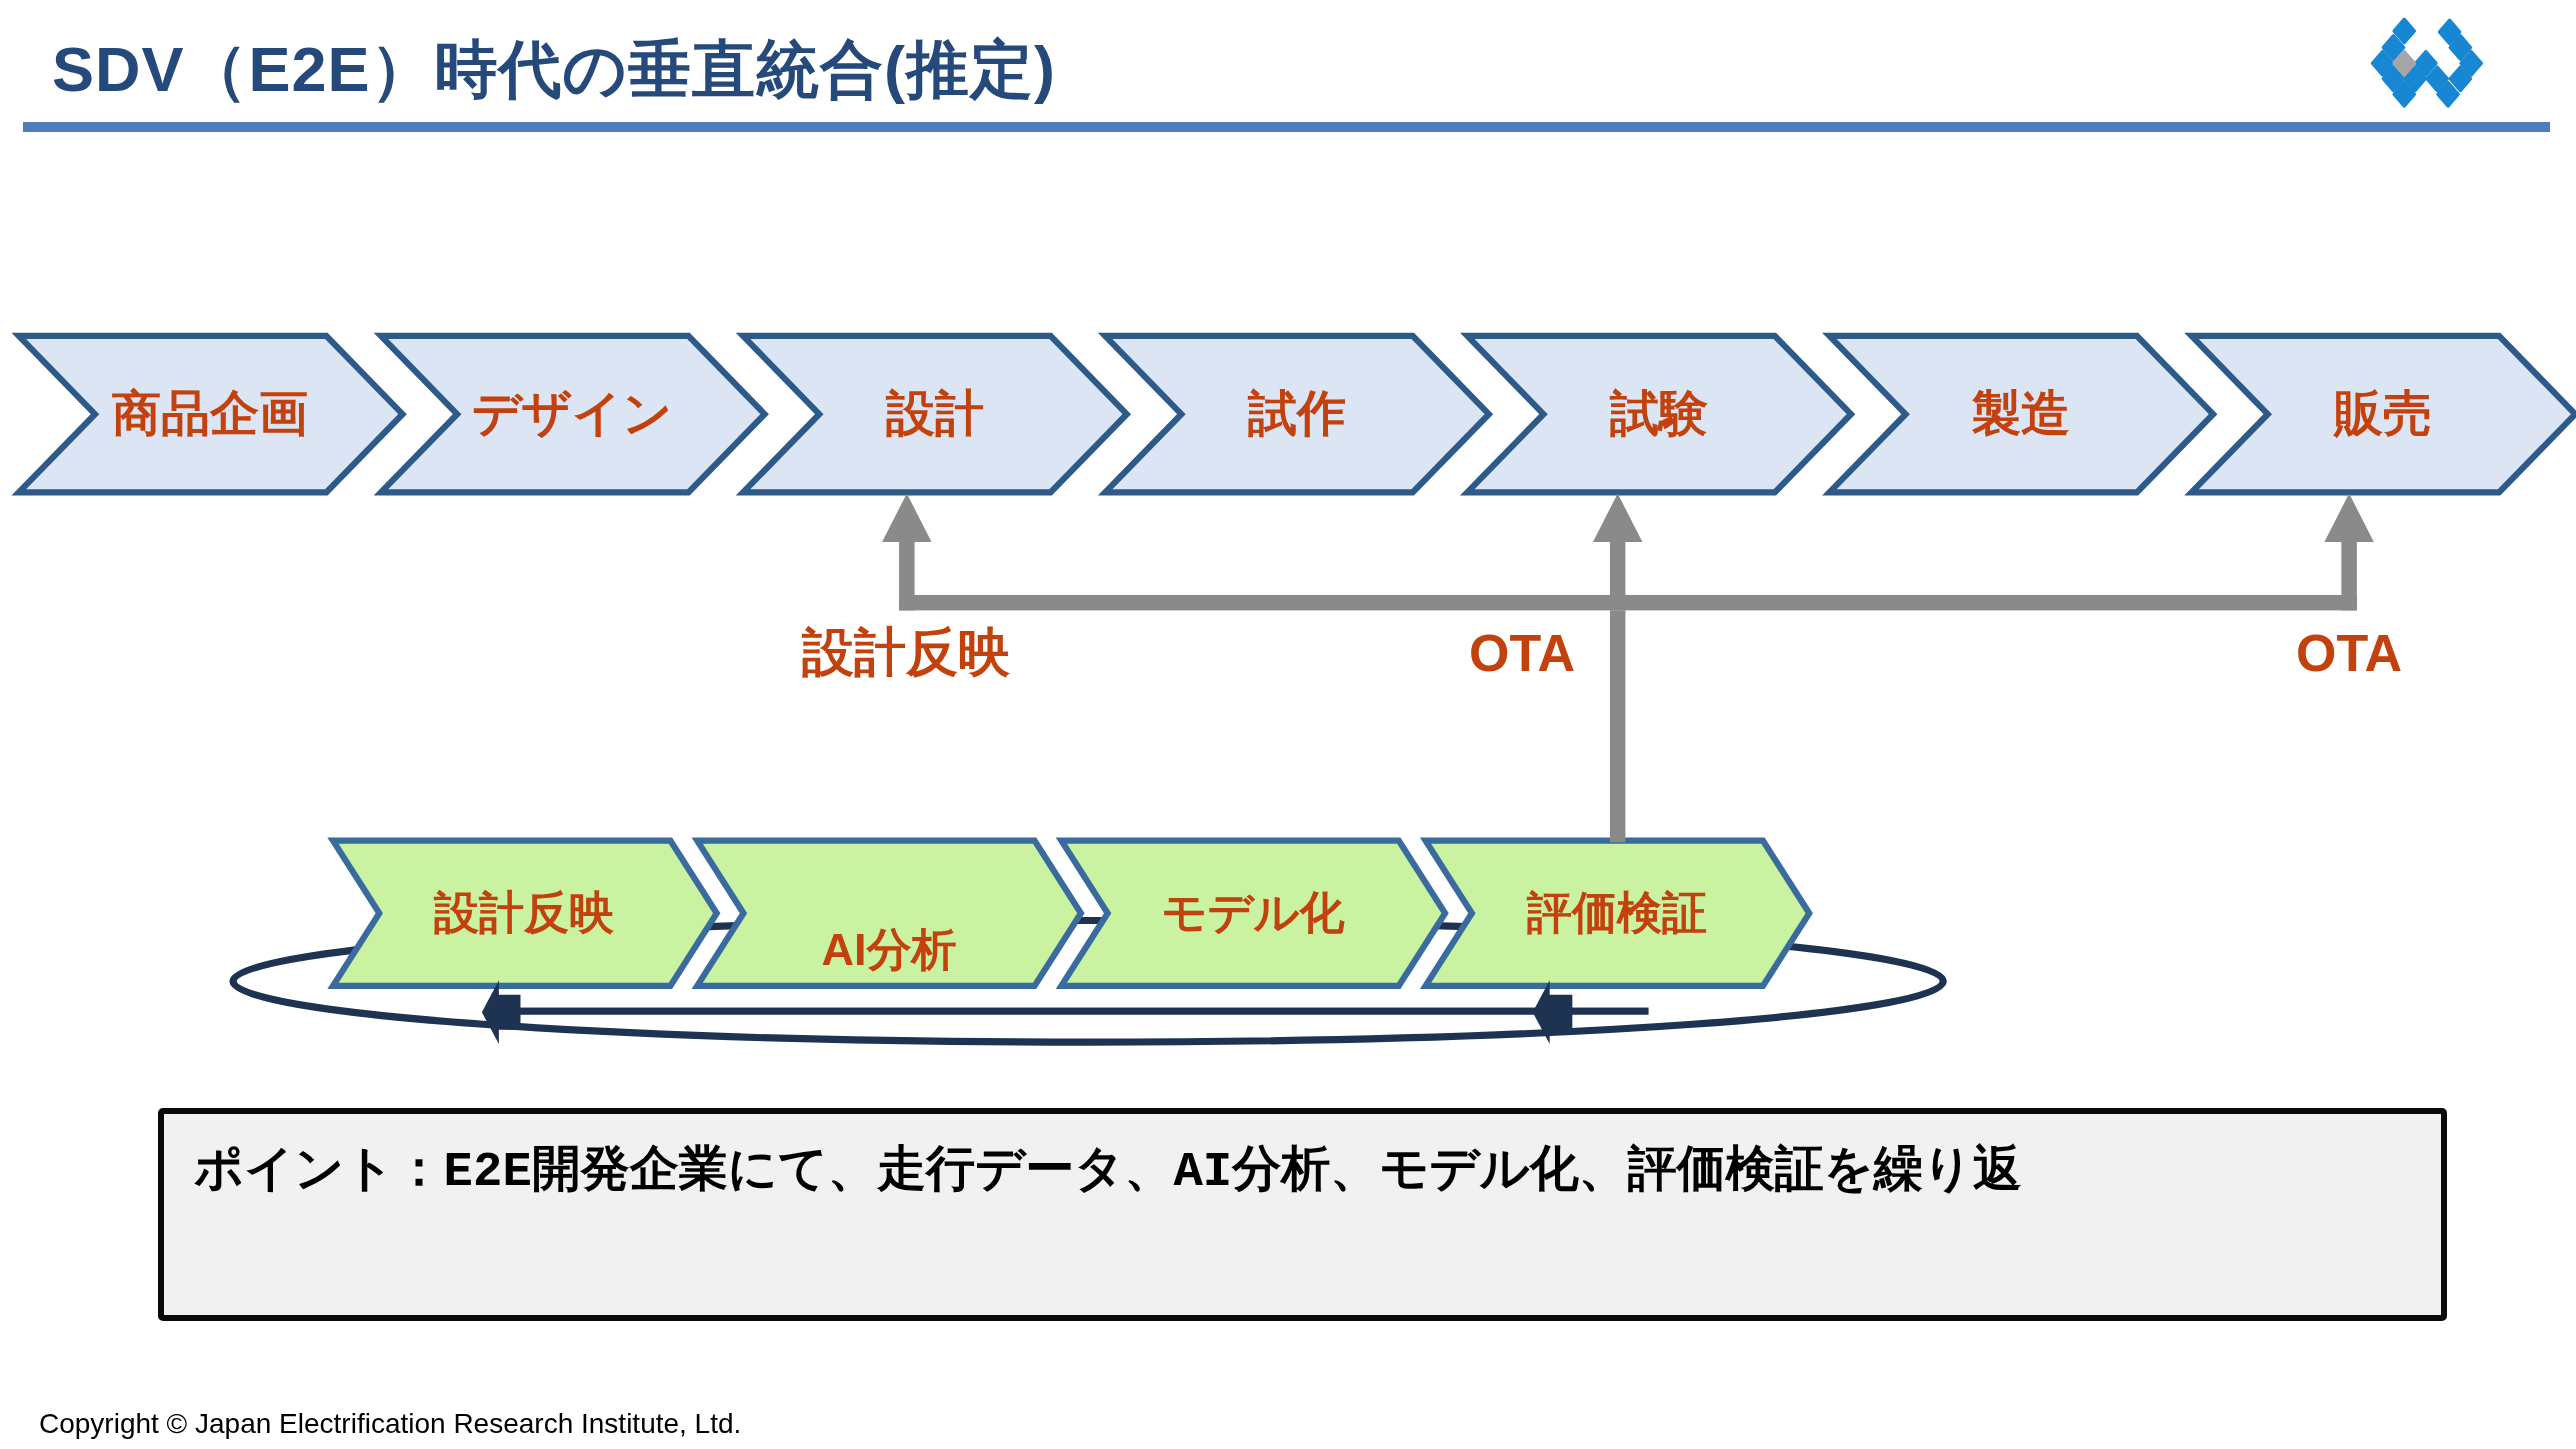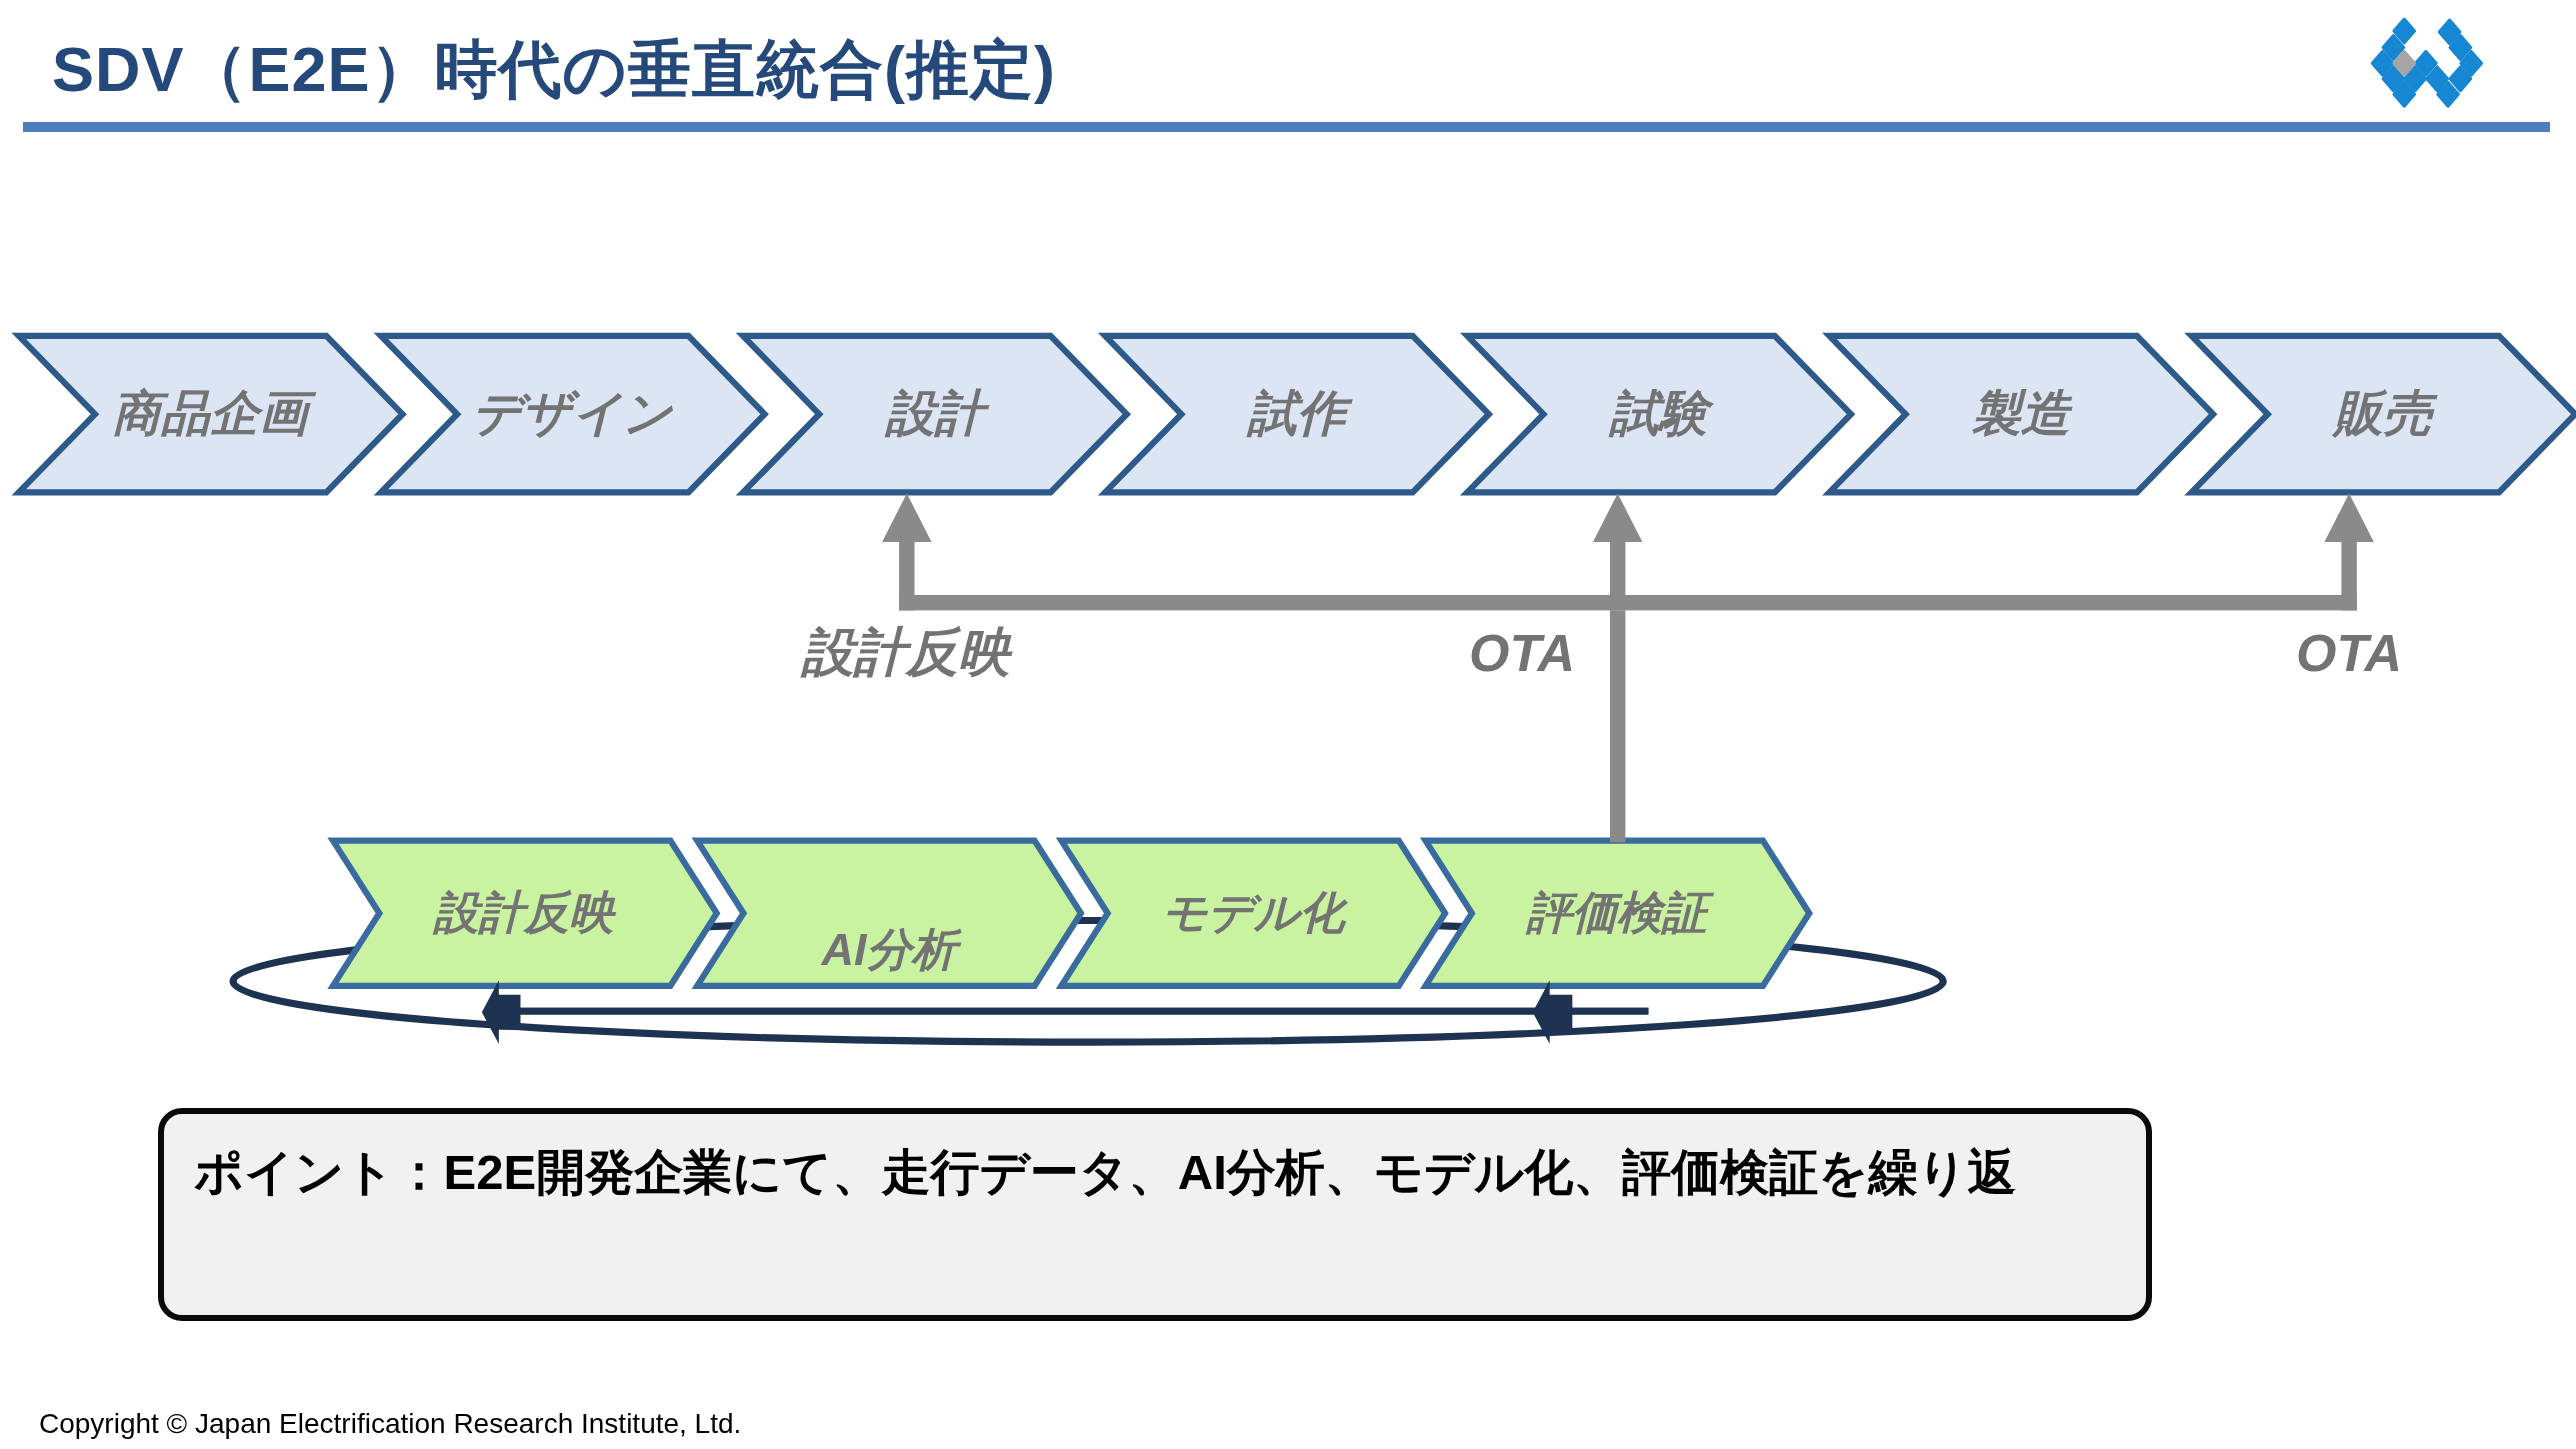--- a/index.html
+++ b/index.html
@@ -30,7 +30,7 @@
   .lbl{
     position:absolute;
     transform:translate(-50%,-50%);
-    font-weight:bold;color:#737373;white-space:nowrap;font-style:italic;
+    font-weight:bold;color:#c2410c;white-space:nowrap;
   }
   .proc-lbl{font-size:49px;}
   .loop-lbl{font-size:45px;}

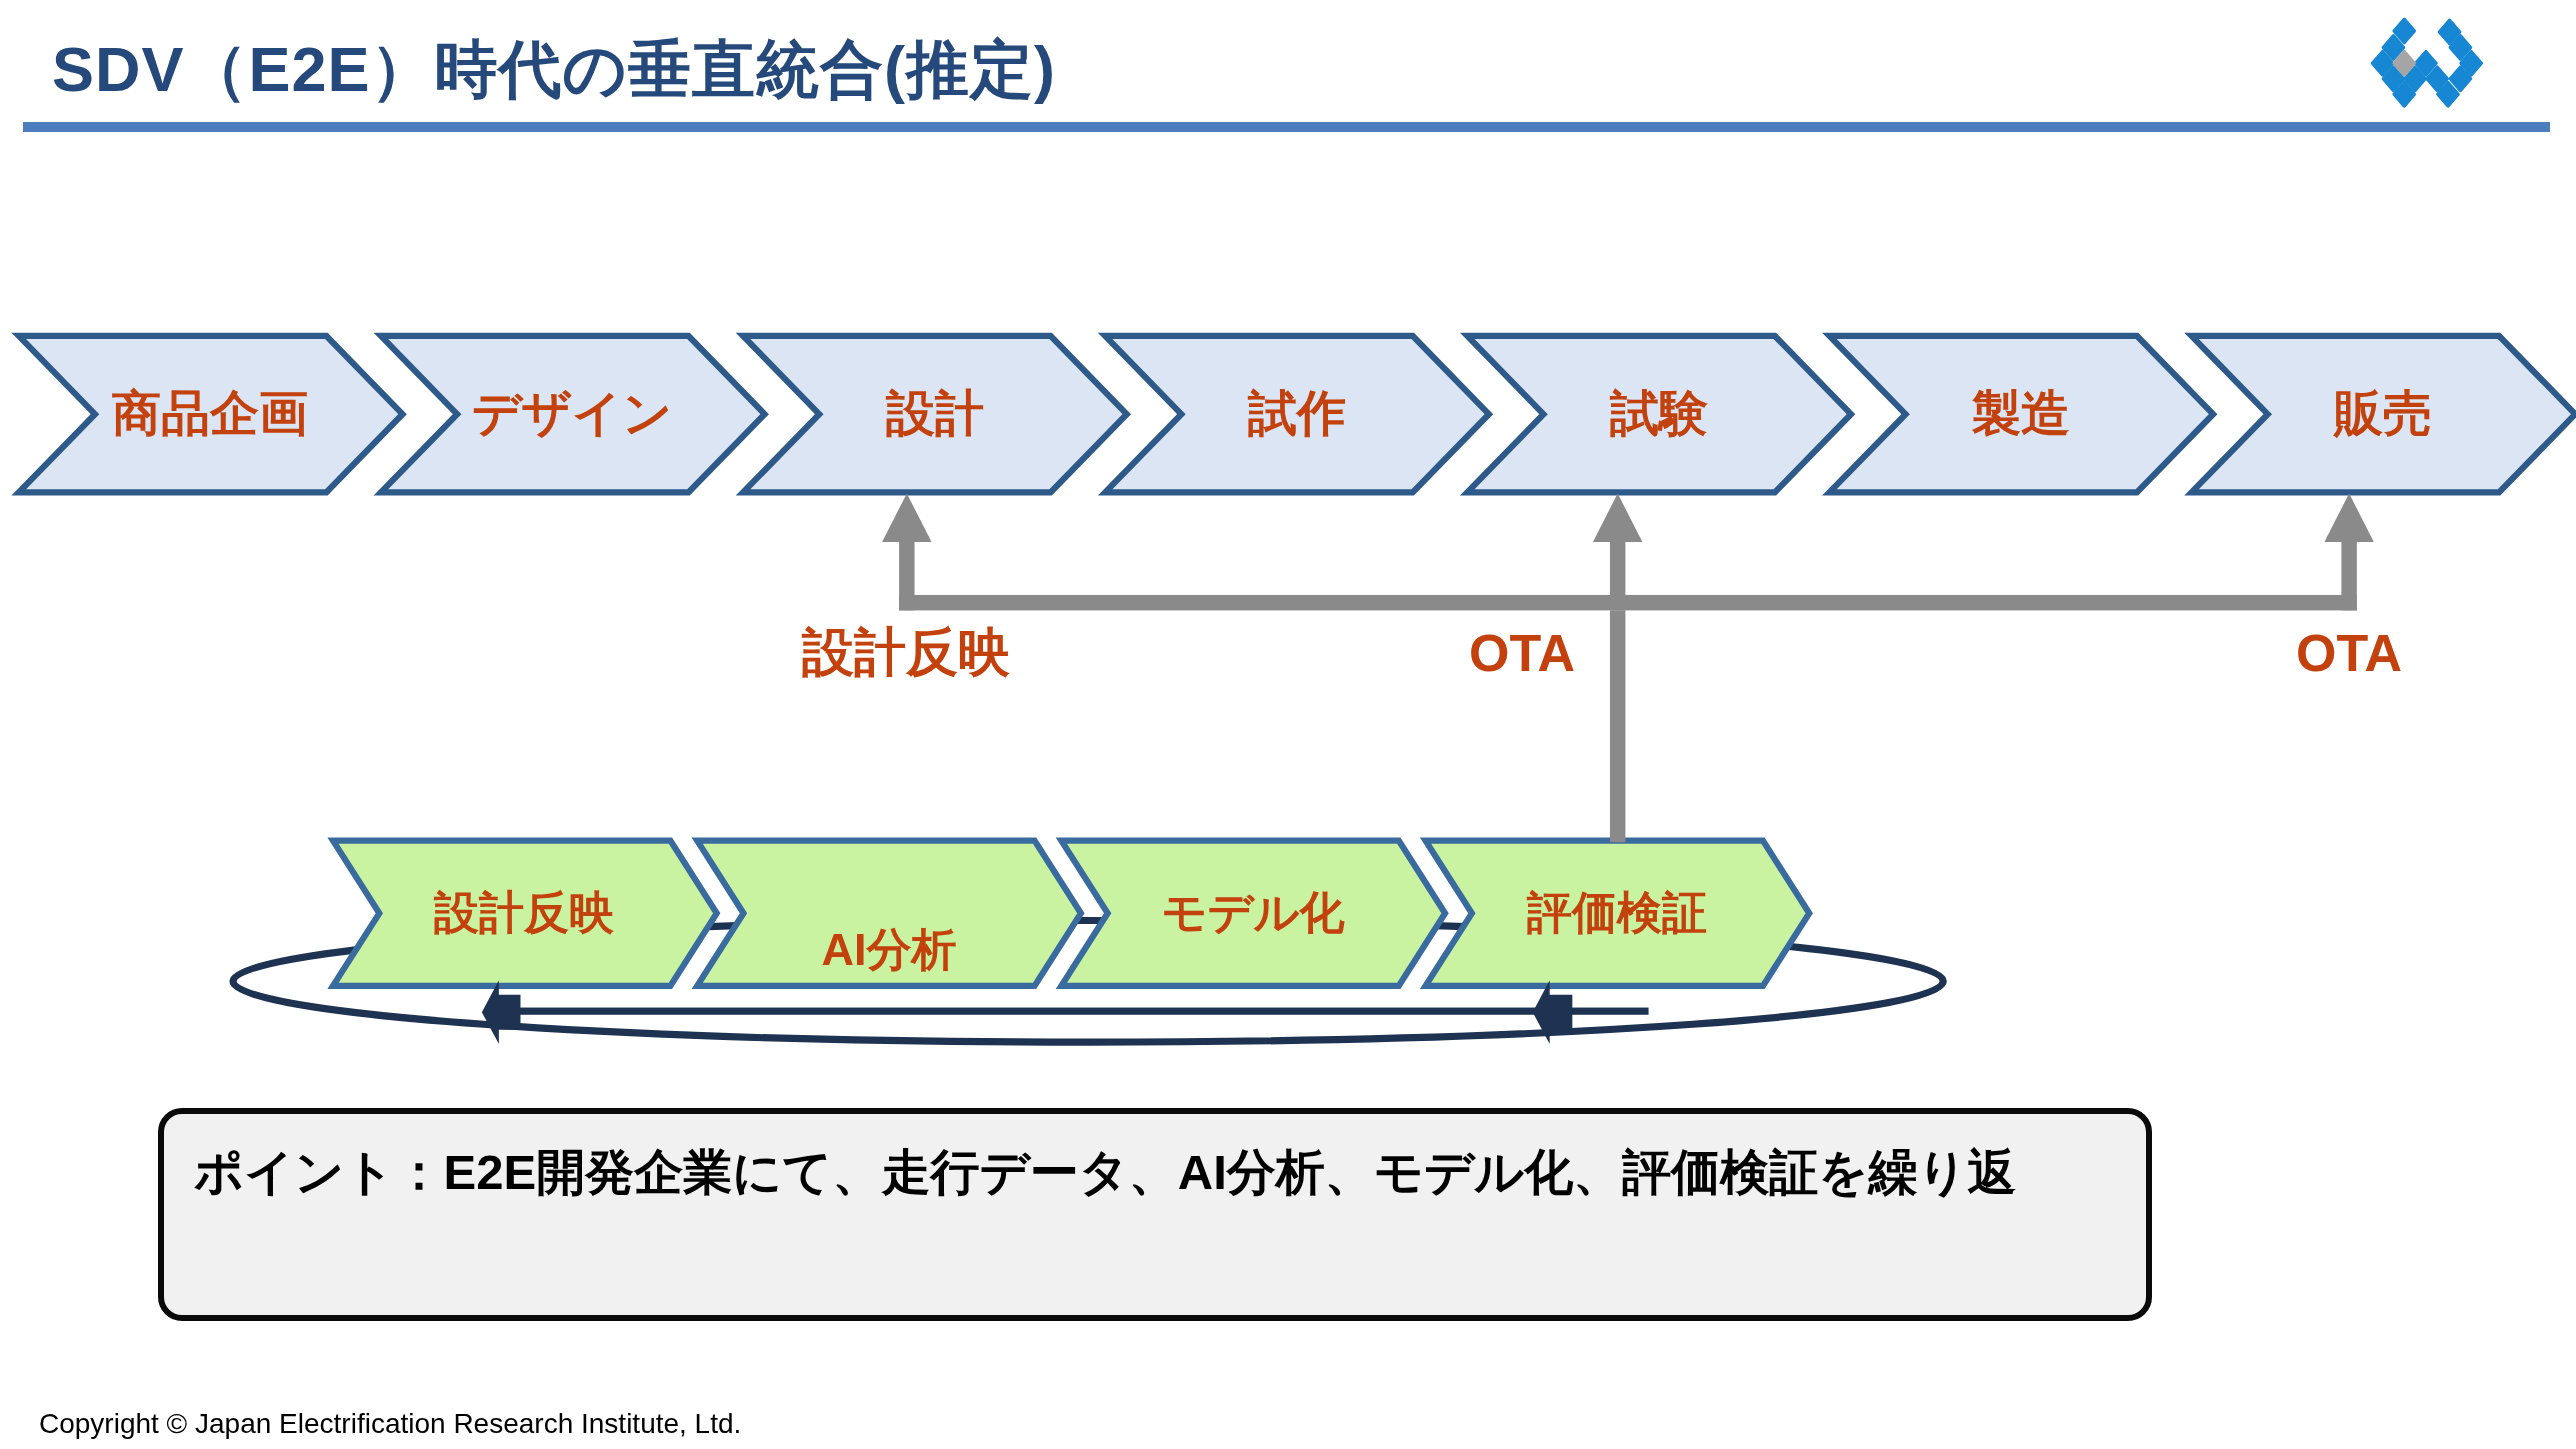--- a/index.html
+++ b/index.html
@@ -40,13 +40,13 @@
     font-size:54px;font-weight:bold;white-space:nowrap;
   }
   .point-box{
-    left:158px;top:1108px;width:1994px;height:213px;
+    left:158px;top:1108px;width:2289px;height:213px;
     box-sizing:border-box;
     background:#F1F1F1;
     border:6.2px solid #0a0a0a;
-    border-radius:24px;
+    border-radius:5px;
     padding:20.6px 30px;
-    font-size:49px;font-weight:bold;line-height:1.55;
+    font-size:49px;font-weight:bold;line-height:1.55;font-family:Liberation Mono, monospace;
   }
   .point-box div{white-space:nowrap;}
   .footer-copyright{

